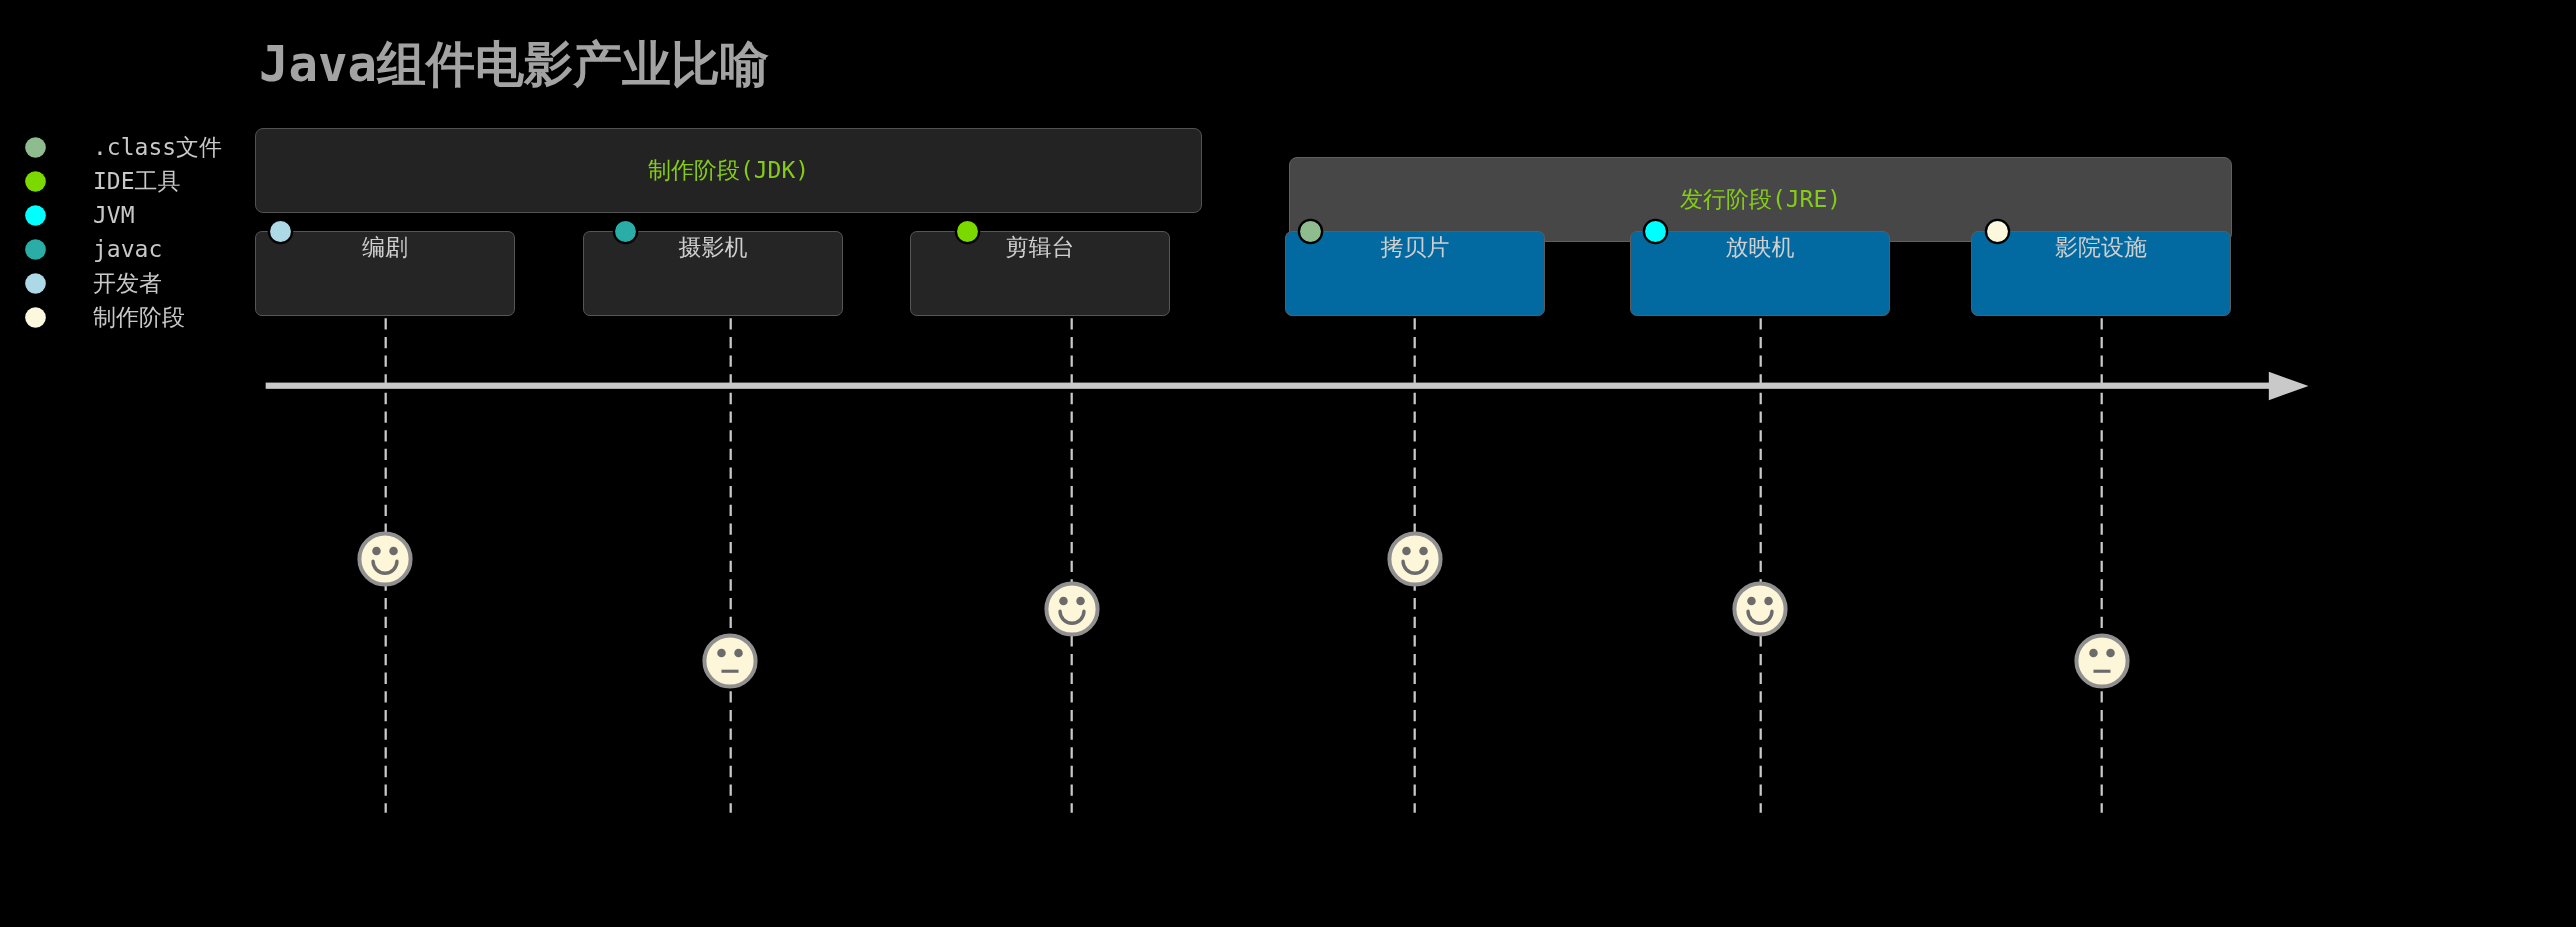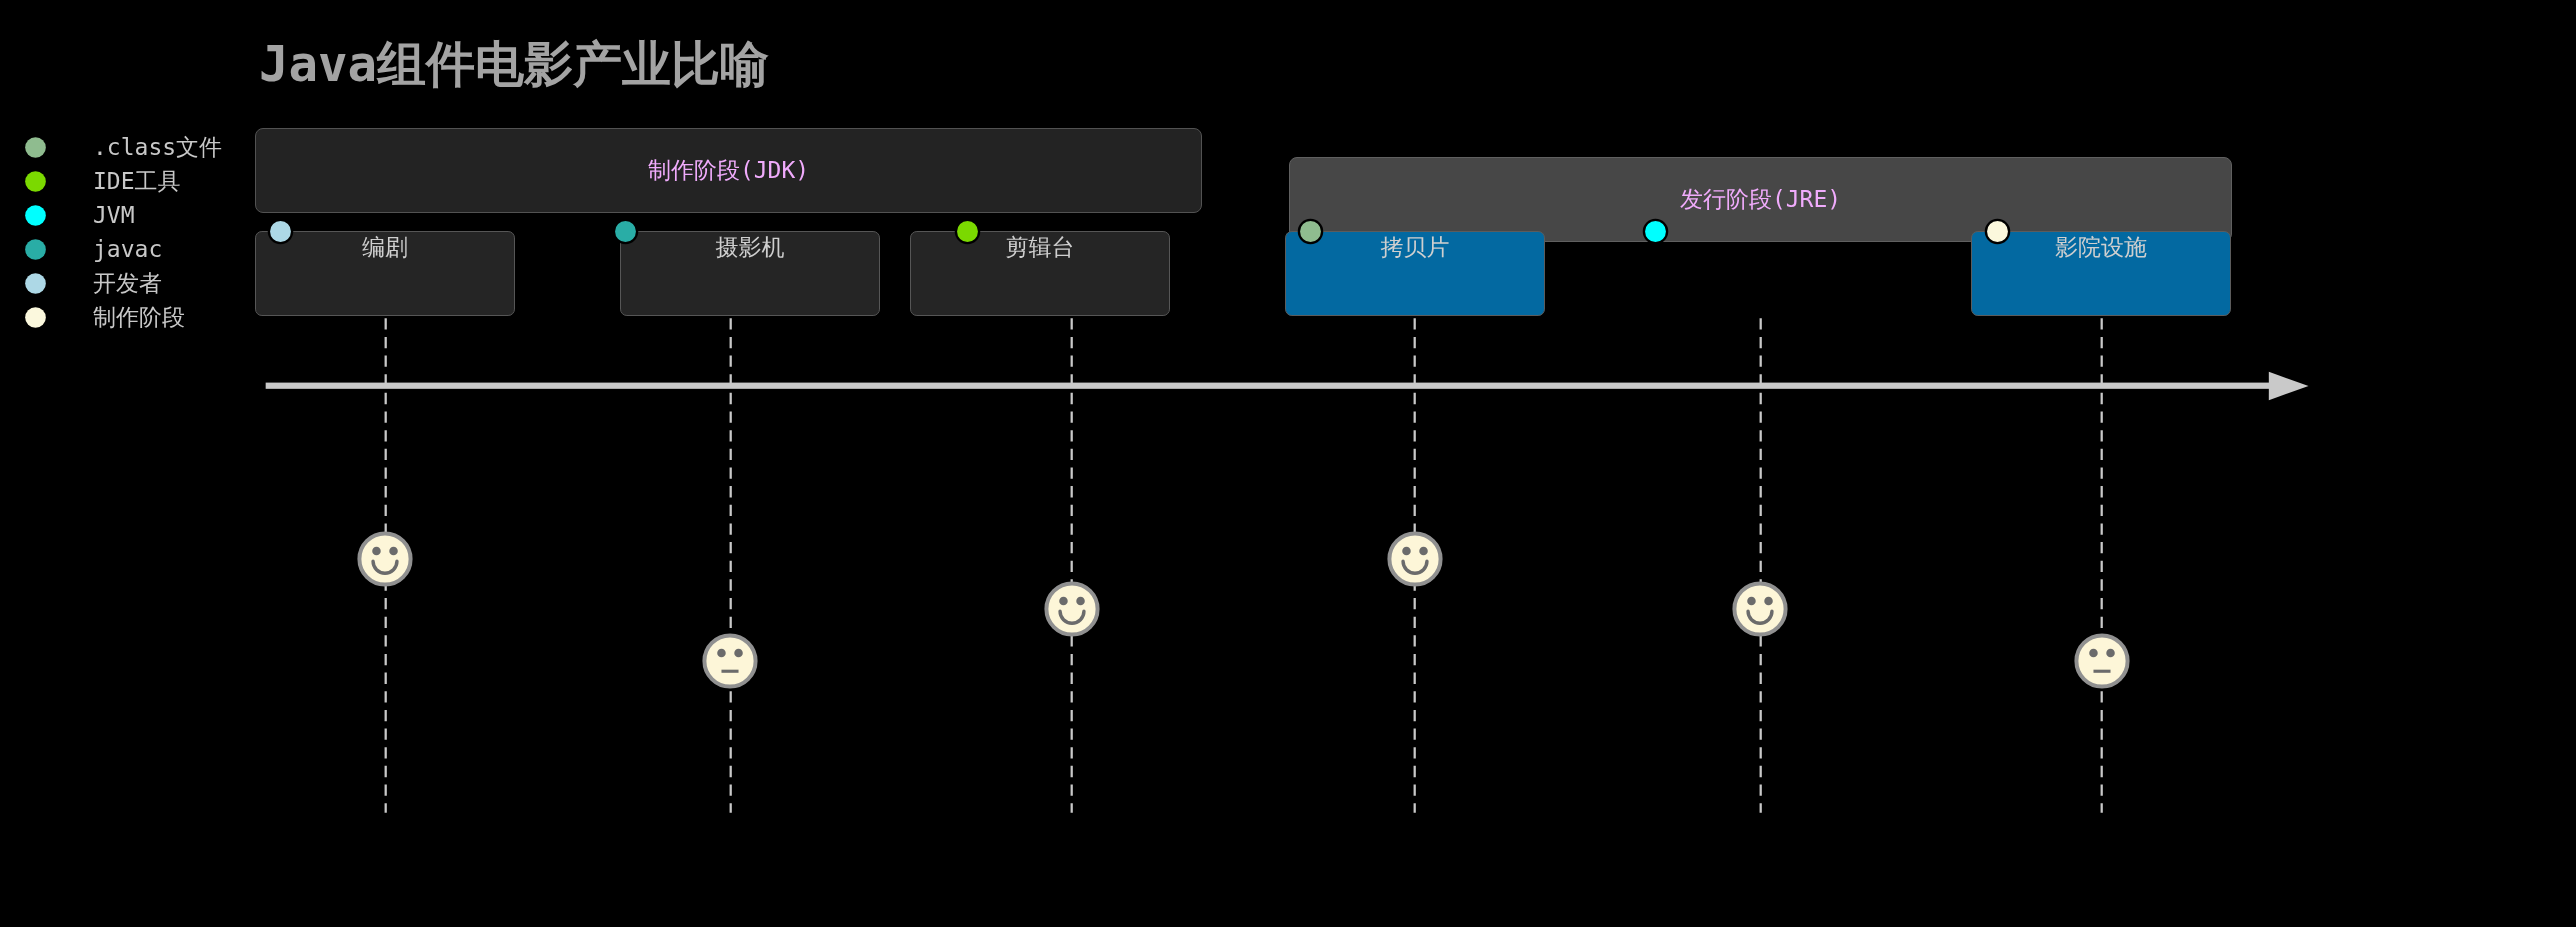--- a/index.html
+++ b/index.html
@@ -23,7 +23,7 @@
   }
   .phase-jdk { left:255px; width:947px; background:#232323; border:1.7px solid #525252; }
   .phase-jre { left:1289px; width:943px; background:#474747; border:1.7px solid #606060;margin-top:29px; }
-  .phase-label { font-size:23px; color:#f0abfc; white-space:nowrap; }
+  .phase-label { font-size:23px; color:#84cc16; white-space:nowrap; }
 
   .comp-box {
     position:absolute; top:231px; width:260px; height:85px; border-radius:6.9px;

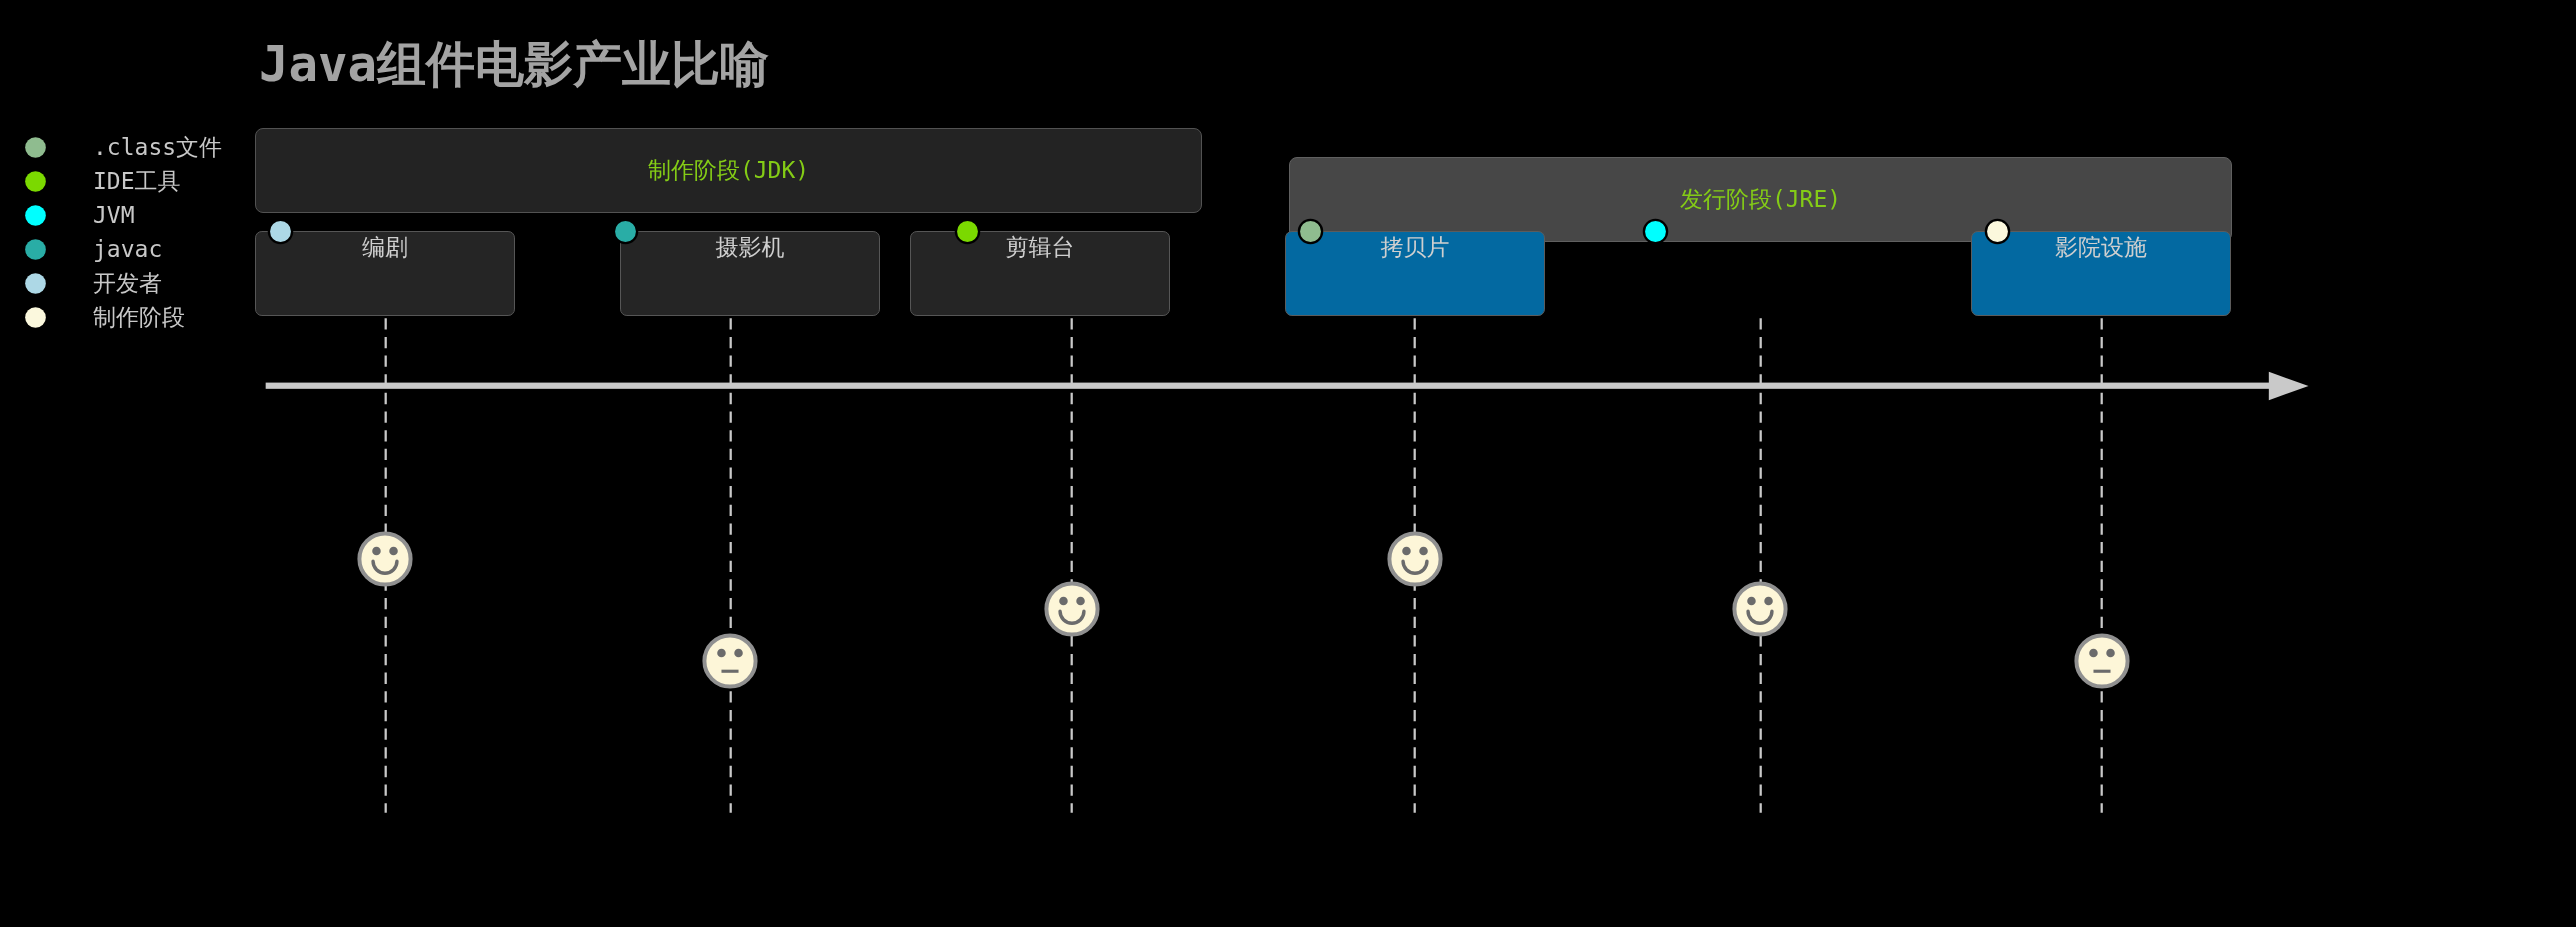--- a/index.html
+++ b/index.html
@@ -115,7 +115,7 @@
   <div class="comp-box comp-g1" style="left:255px">
       <span class="comp-label">编剧</span>
     </div>
-  <div class="comp-box comp-g1" style="left:620px">
+  <div class="comp-box comp-g1" style="left:583px">
       <span class="comp-label">摄影机</span>
     </div>
   <div class="comp-box comp-g1" style="left:910px">

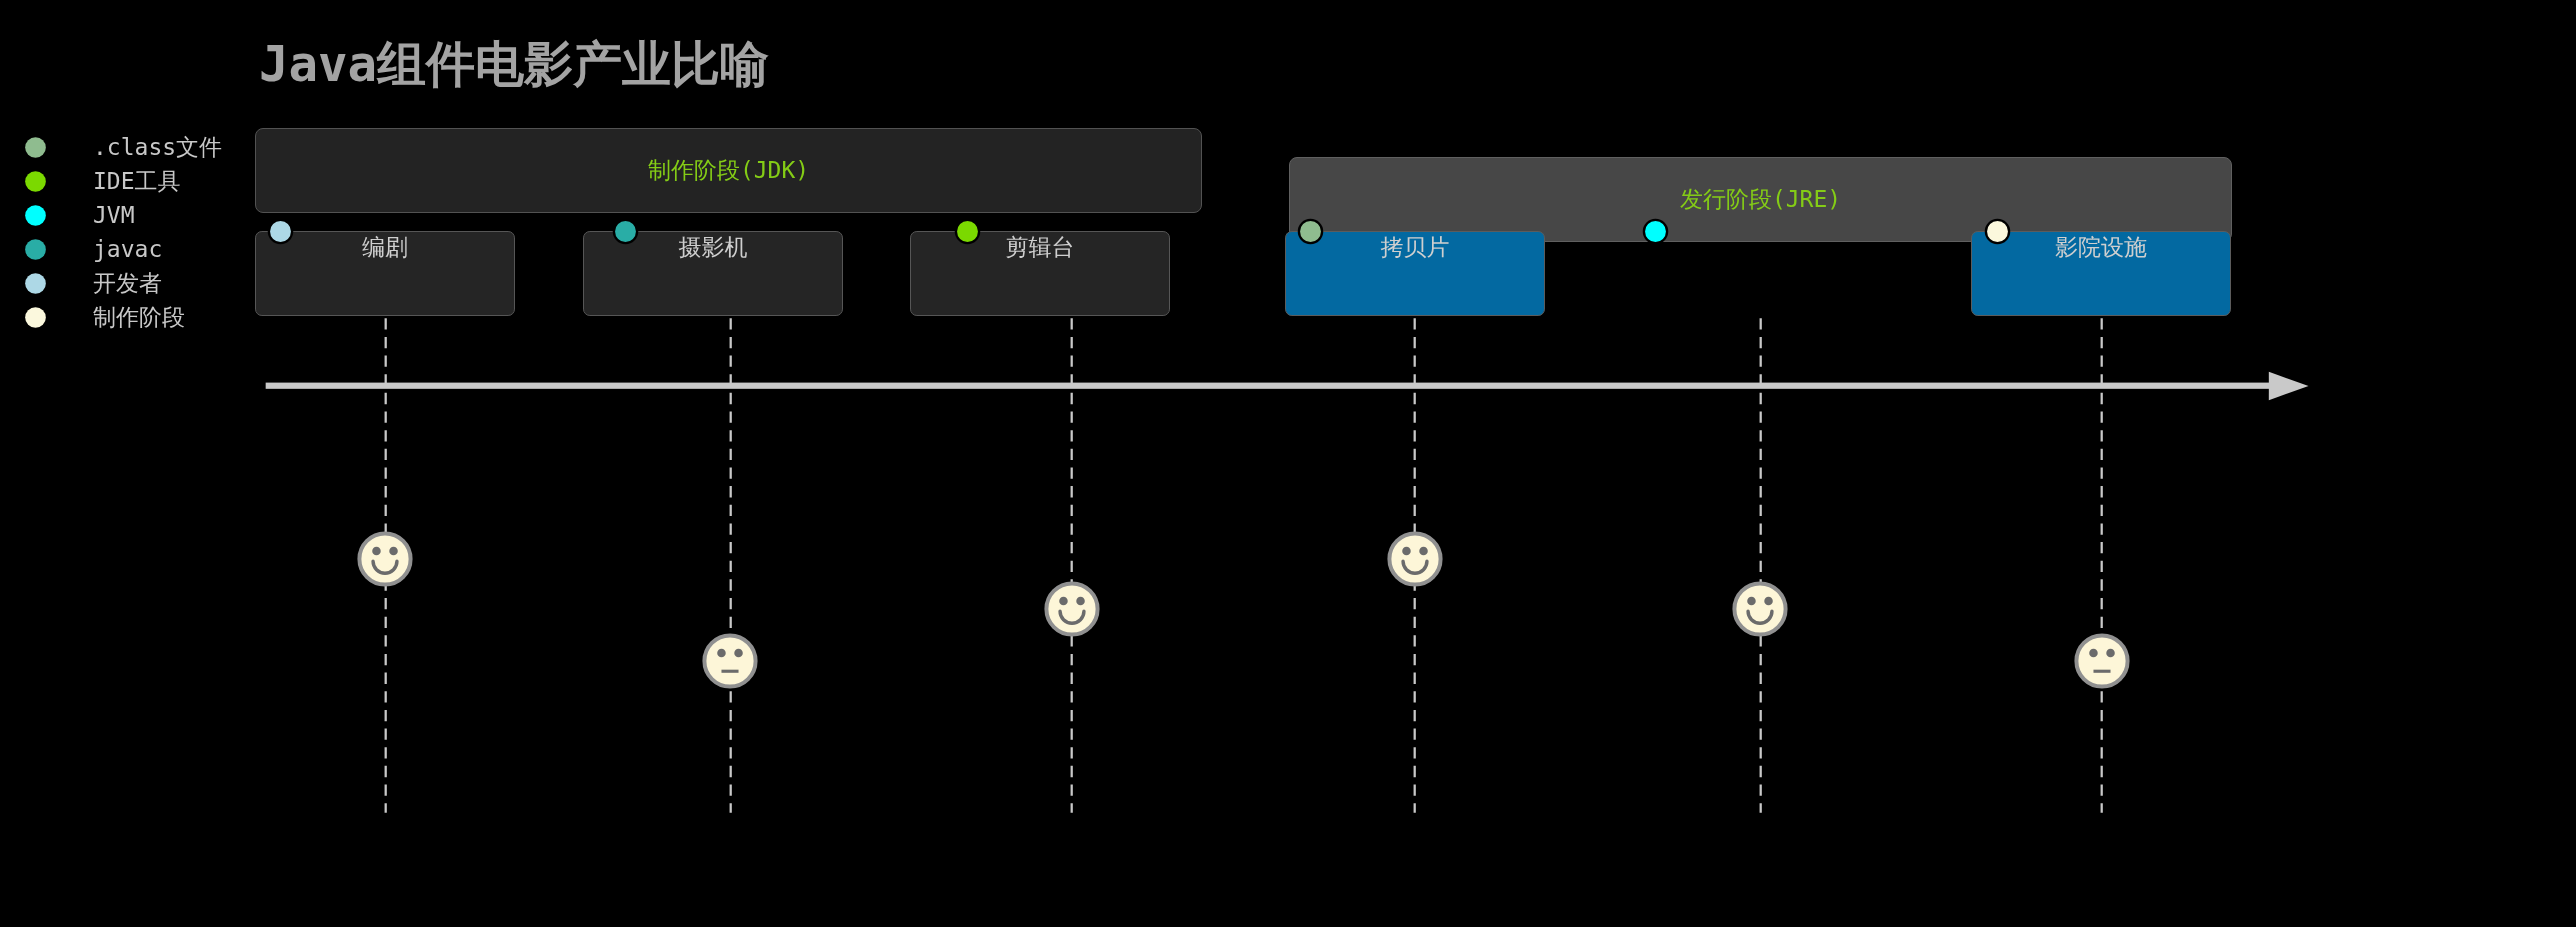--- a/index.html
+++ b/index.html
@@ -124,6 +124,9 @@
   <div class="comp-box comp-g2" style="left:1285px">
       <span class="comp-label">拷贝片</span>
     </div>
+  <div class="comp-box comp-g2" style="left:1630px">
+      <span class="comp-label">放映机</span>
+    </div>
   <div class="comp-box comp-g2" style="left:1971px">
       <span class="comp-label">影院设施</span>
     </div>

